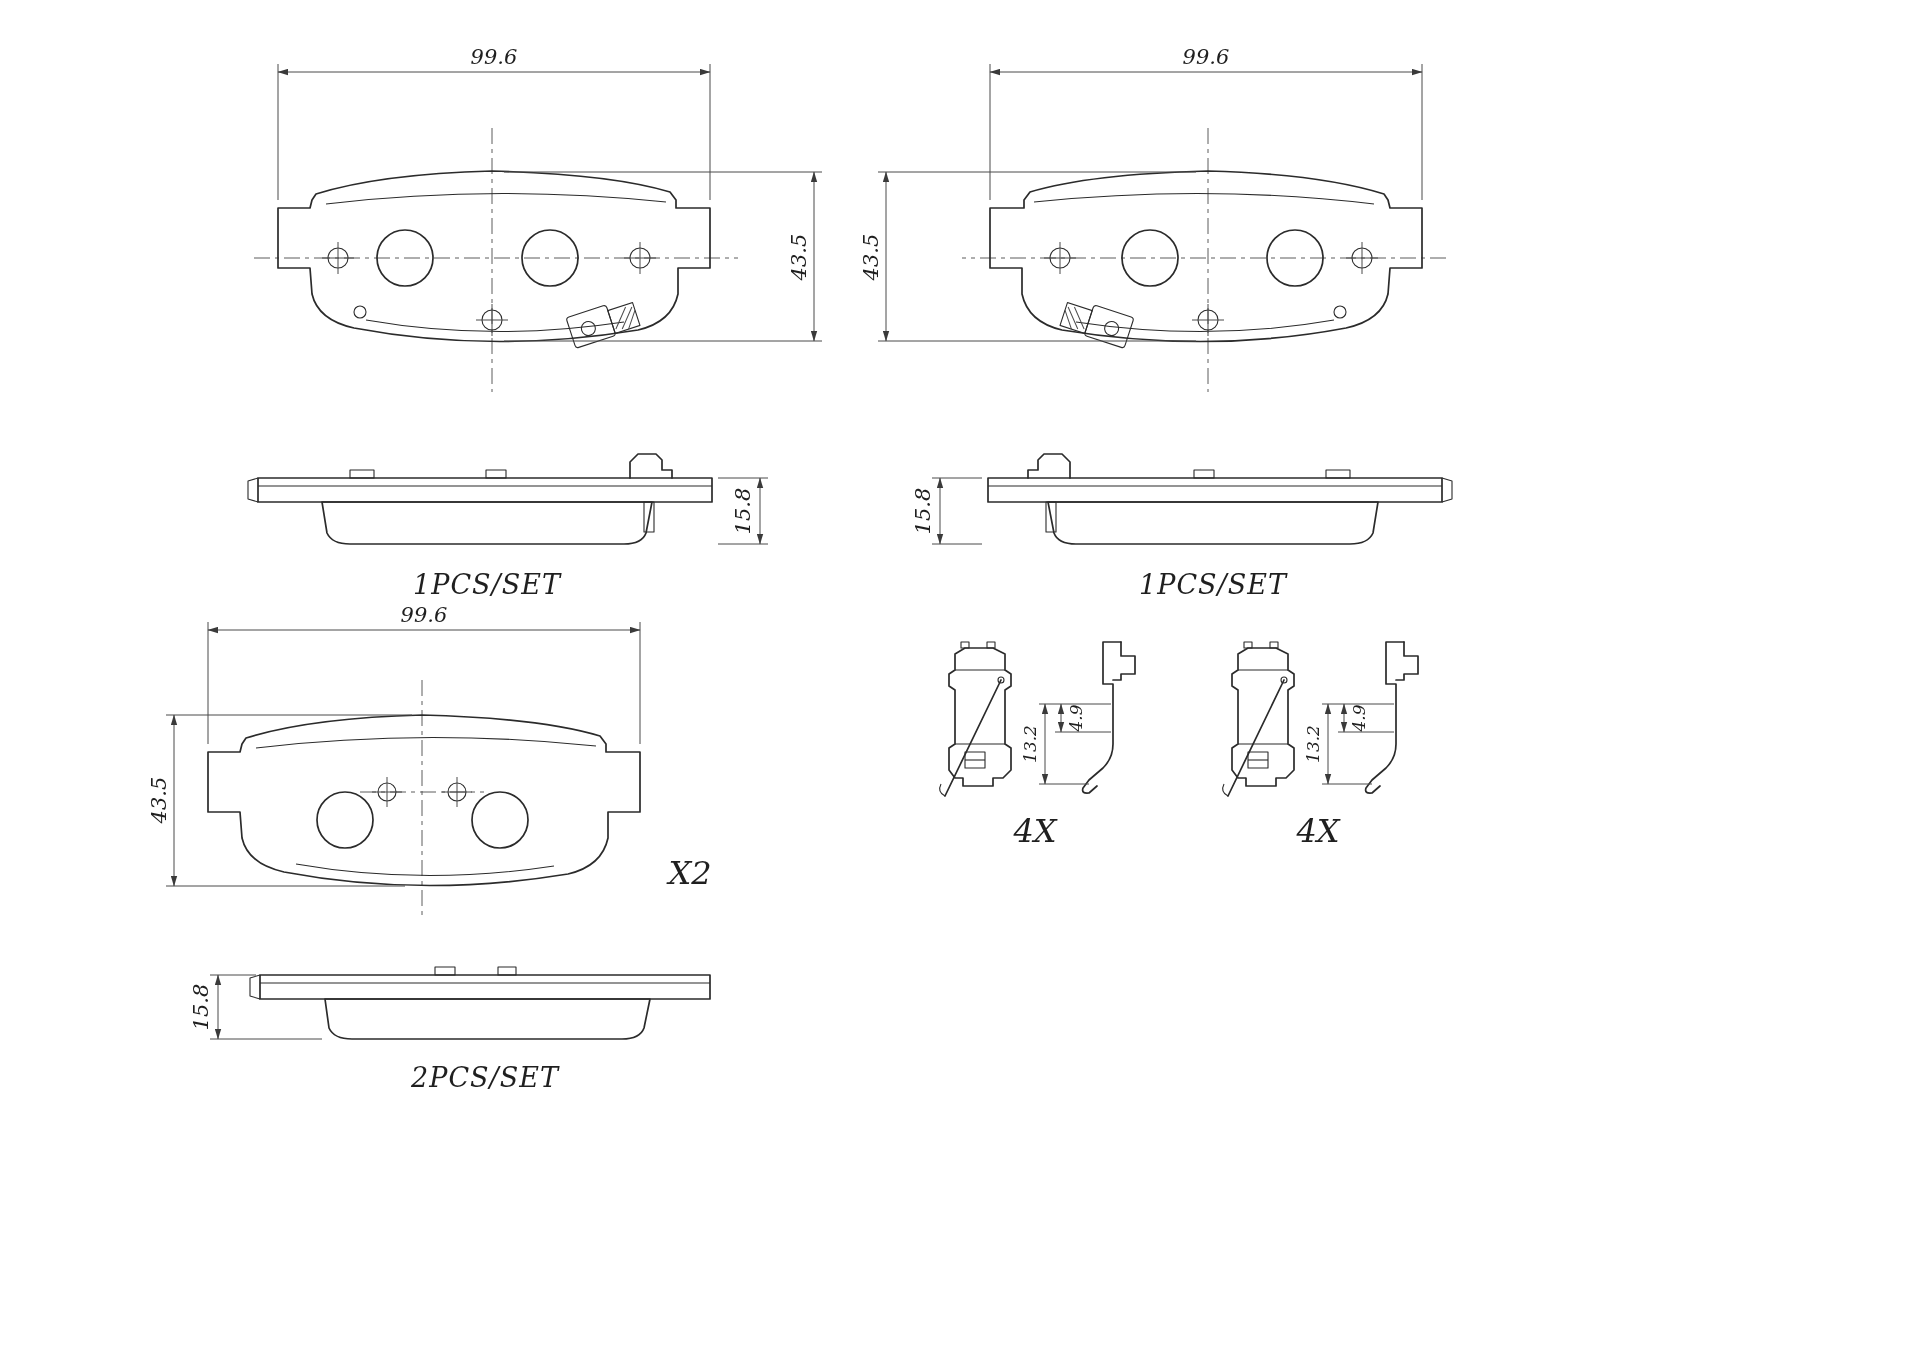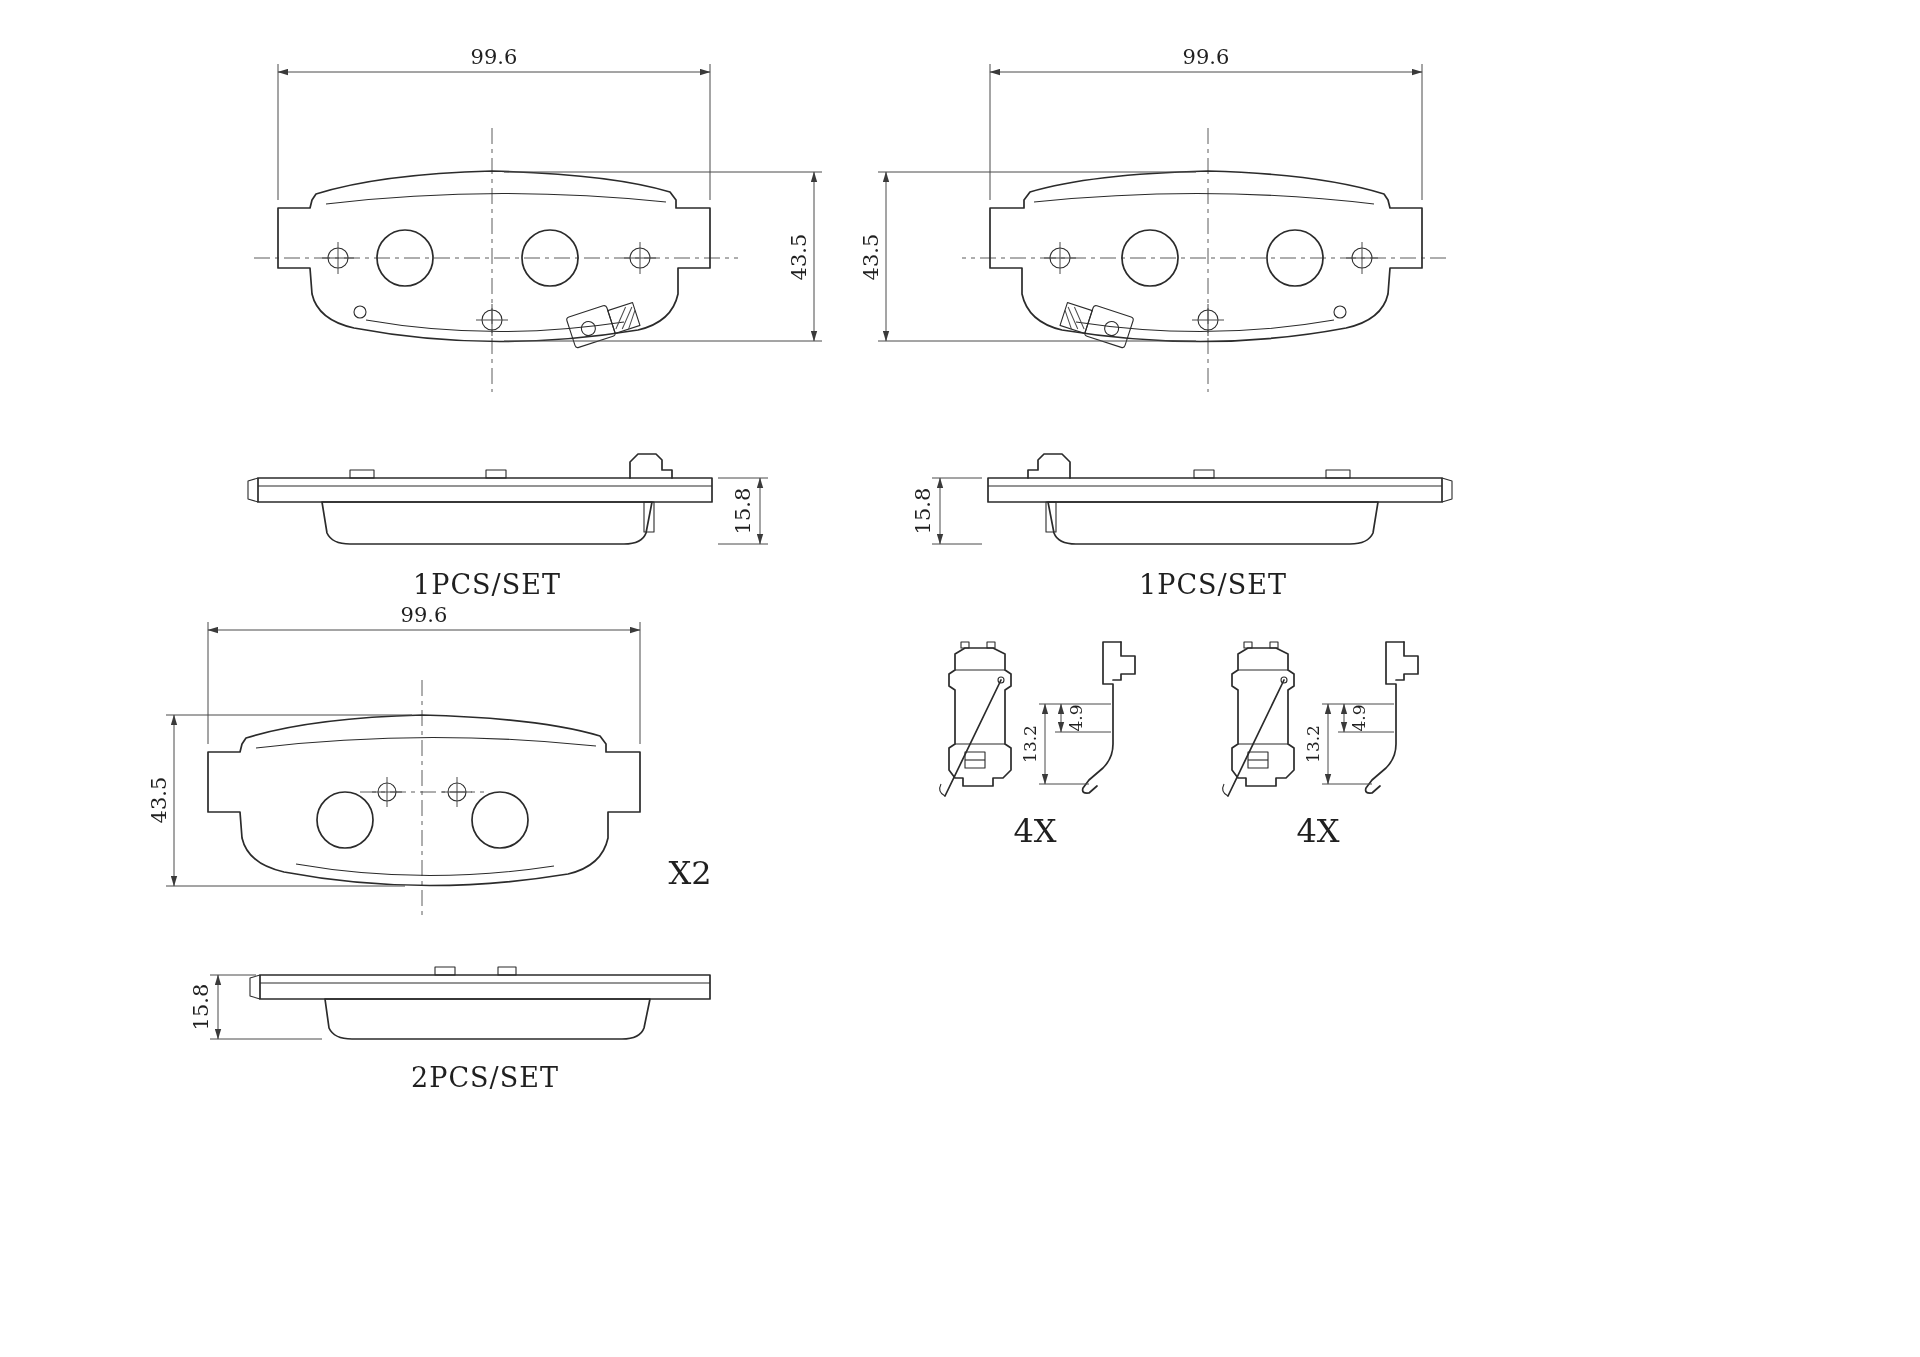--- a/index.html
+++ b/index.html
@@ -4,7 +4,7 @@
 <style>
   html,body{margin:0;padding:0;background:#ffffff;}
   .canvas{position:relative;width:1920px;height:1357px;background:#ffffff;overflow:hidden;
-          font-family:"DejaVu Serif", serif;}
+          font-family:"DejaVu Serif", serif;font-style:italic;}
   .canvas svg{position:absolute;overflow:visible;}
   .outline{fill:none;stroke:#2b2b2b;stroke-width:1.7;stroke-linejoin:round;stroke-linecap:round;}
   .thin{fill:none;stroke:#2b2b2b;stroke-width:1.1;stroke-linejoin:round;}

